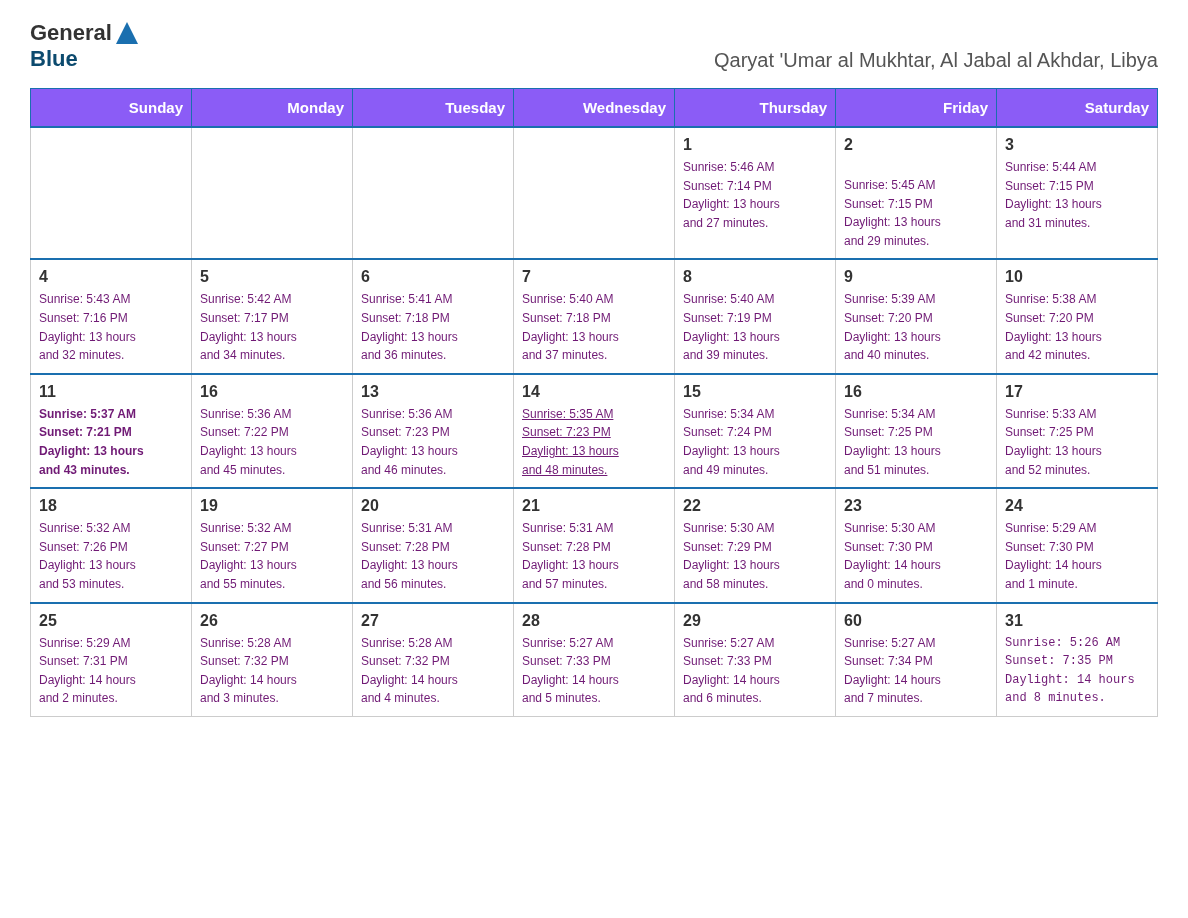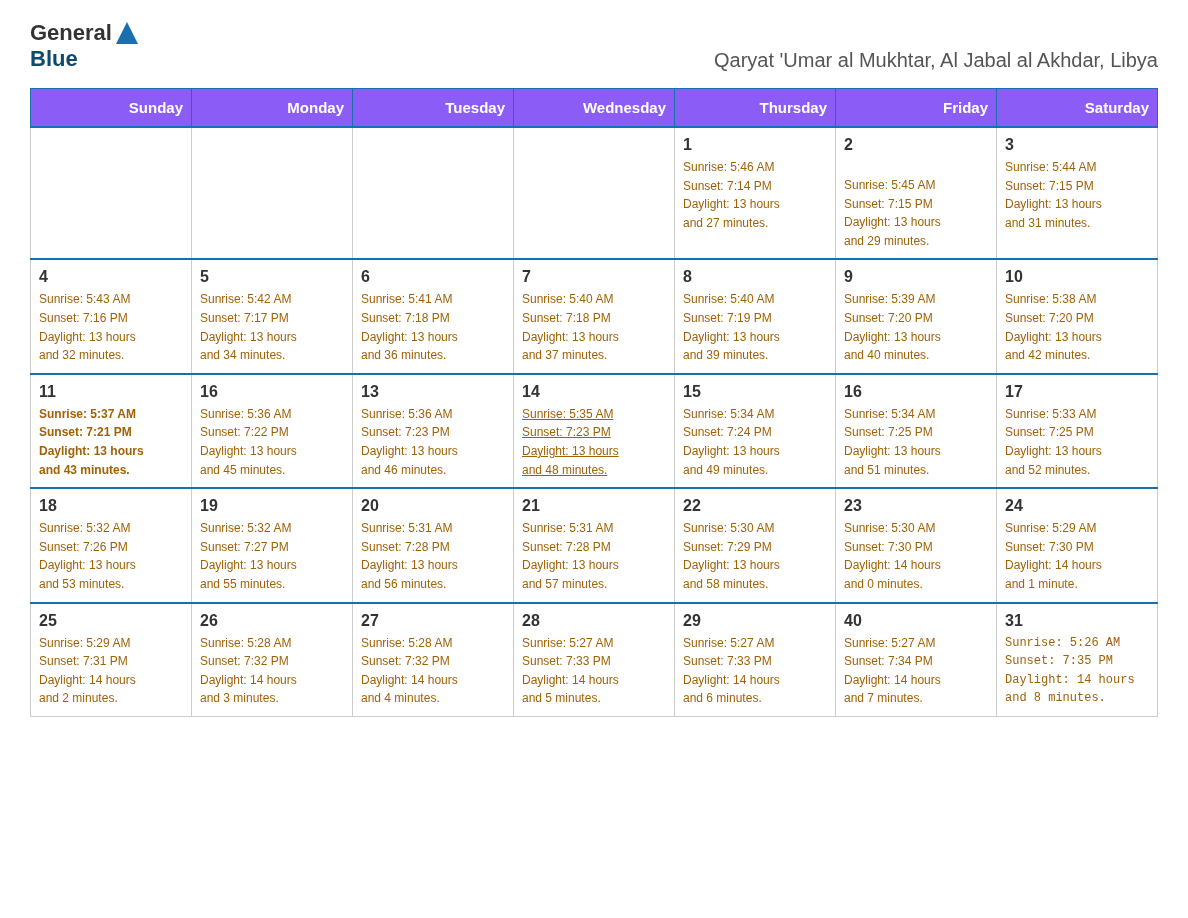--- a/index.html
+++ b/index.html
@@ -83,7 +83,7 @@
 
     .day-info {
       font-size: 12px;
-      color: #a16207;
+      color: #701a75;
       line-height: 1.55;
     }
 

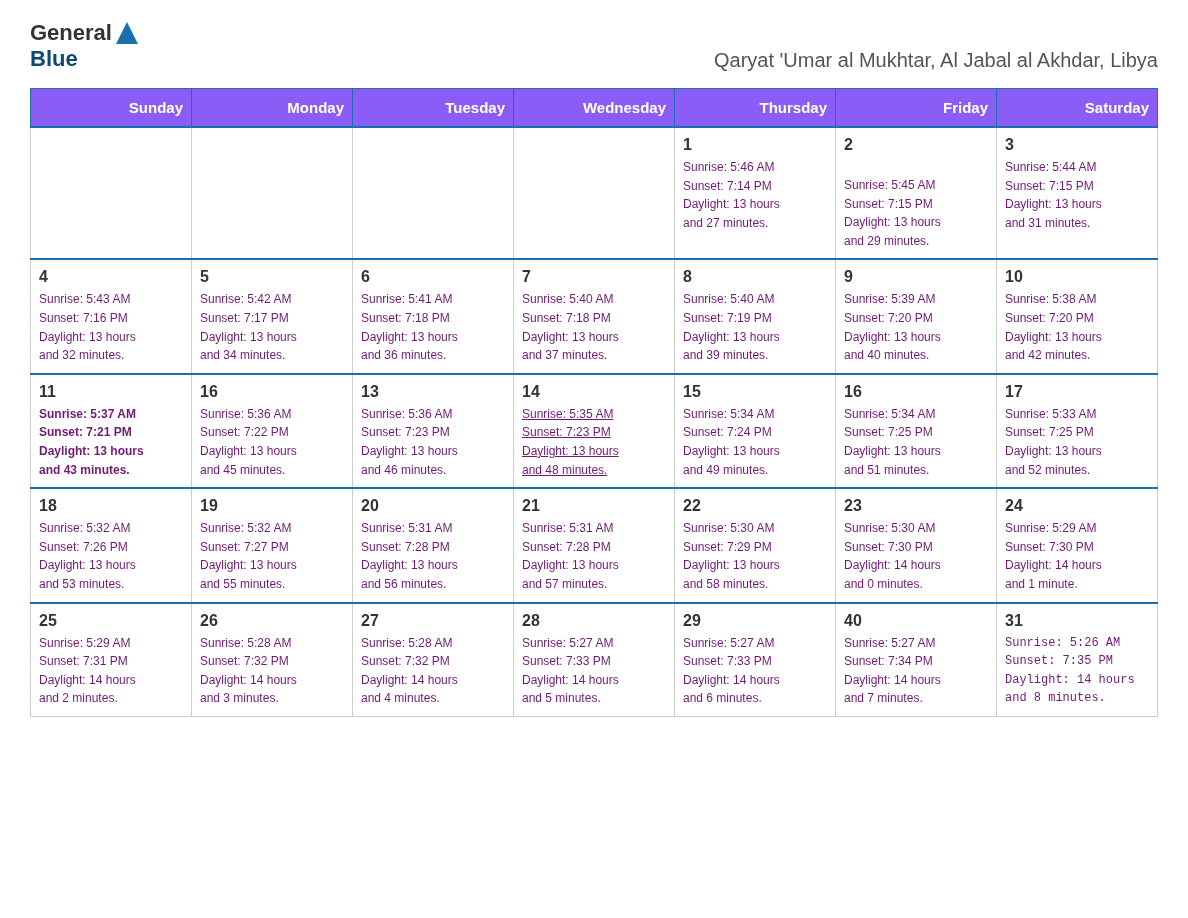--- a/index.html
+++ b/index.html
@@ -360,7 +360,7 @@
 and 6 minutes.</div>
         </td>
         <td>
-          <div class="day-number">40</div>
+          <div class="day-number">60</div>
           <div class="day-info" style="white-space: pre-line;">Sunrise: 5:27 AM
 Sunset: 7:34 PM
 Daylight: 14 hours

